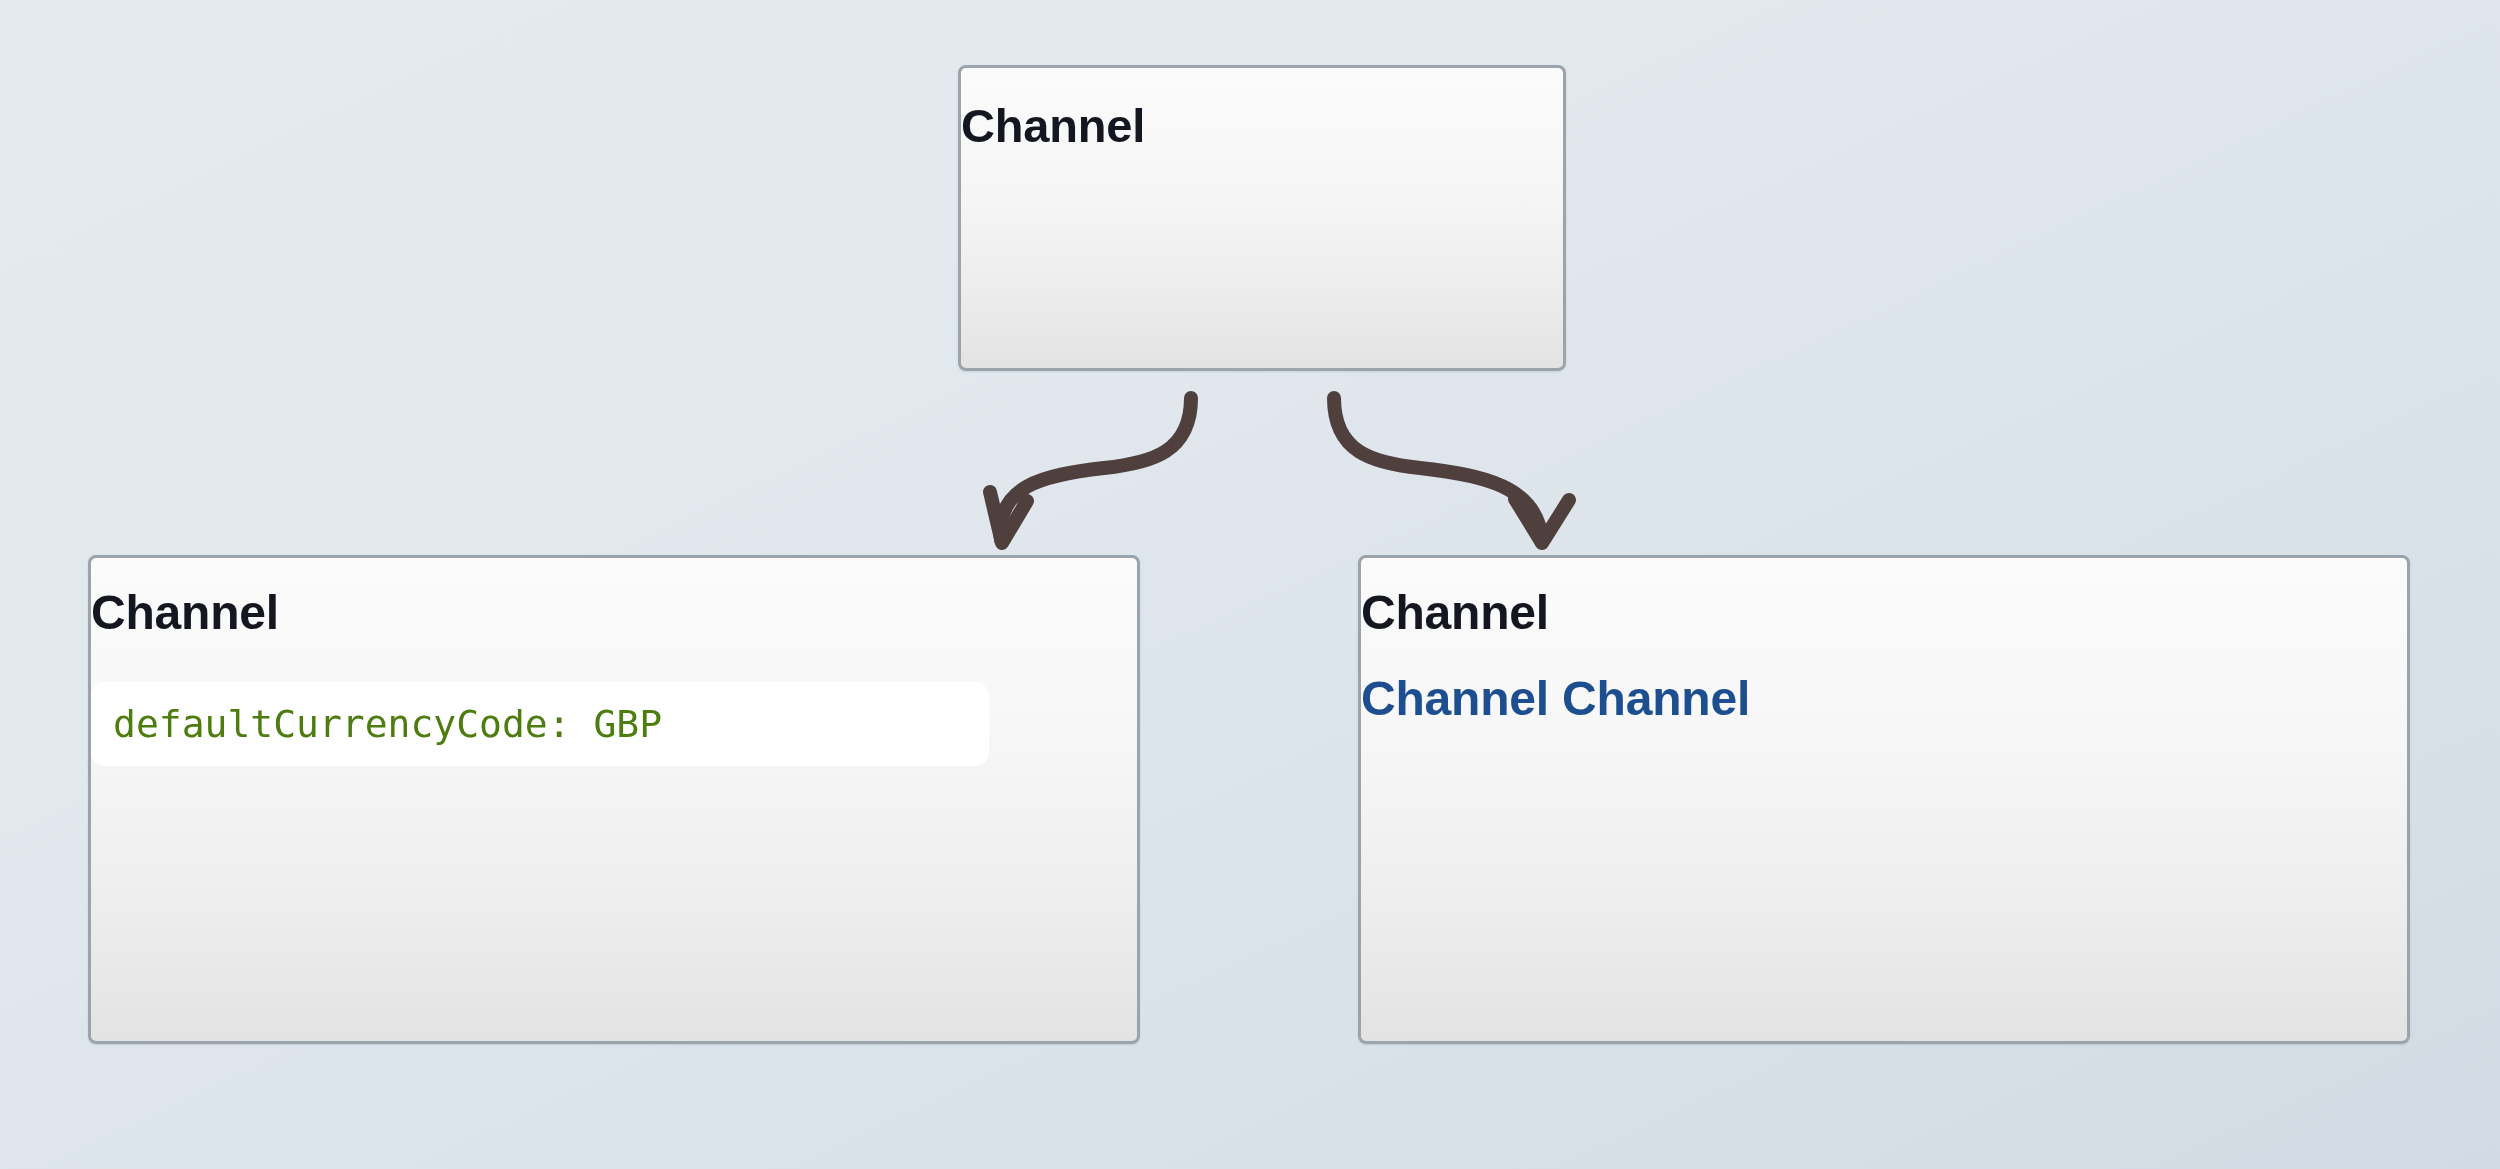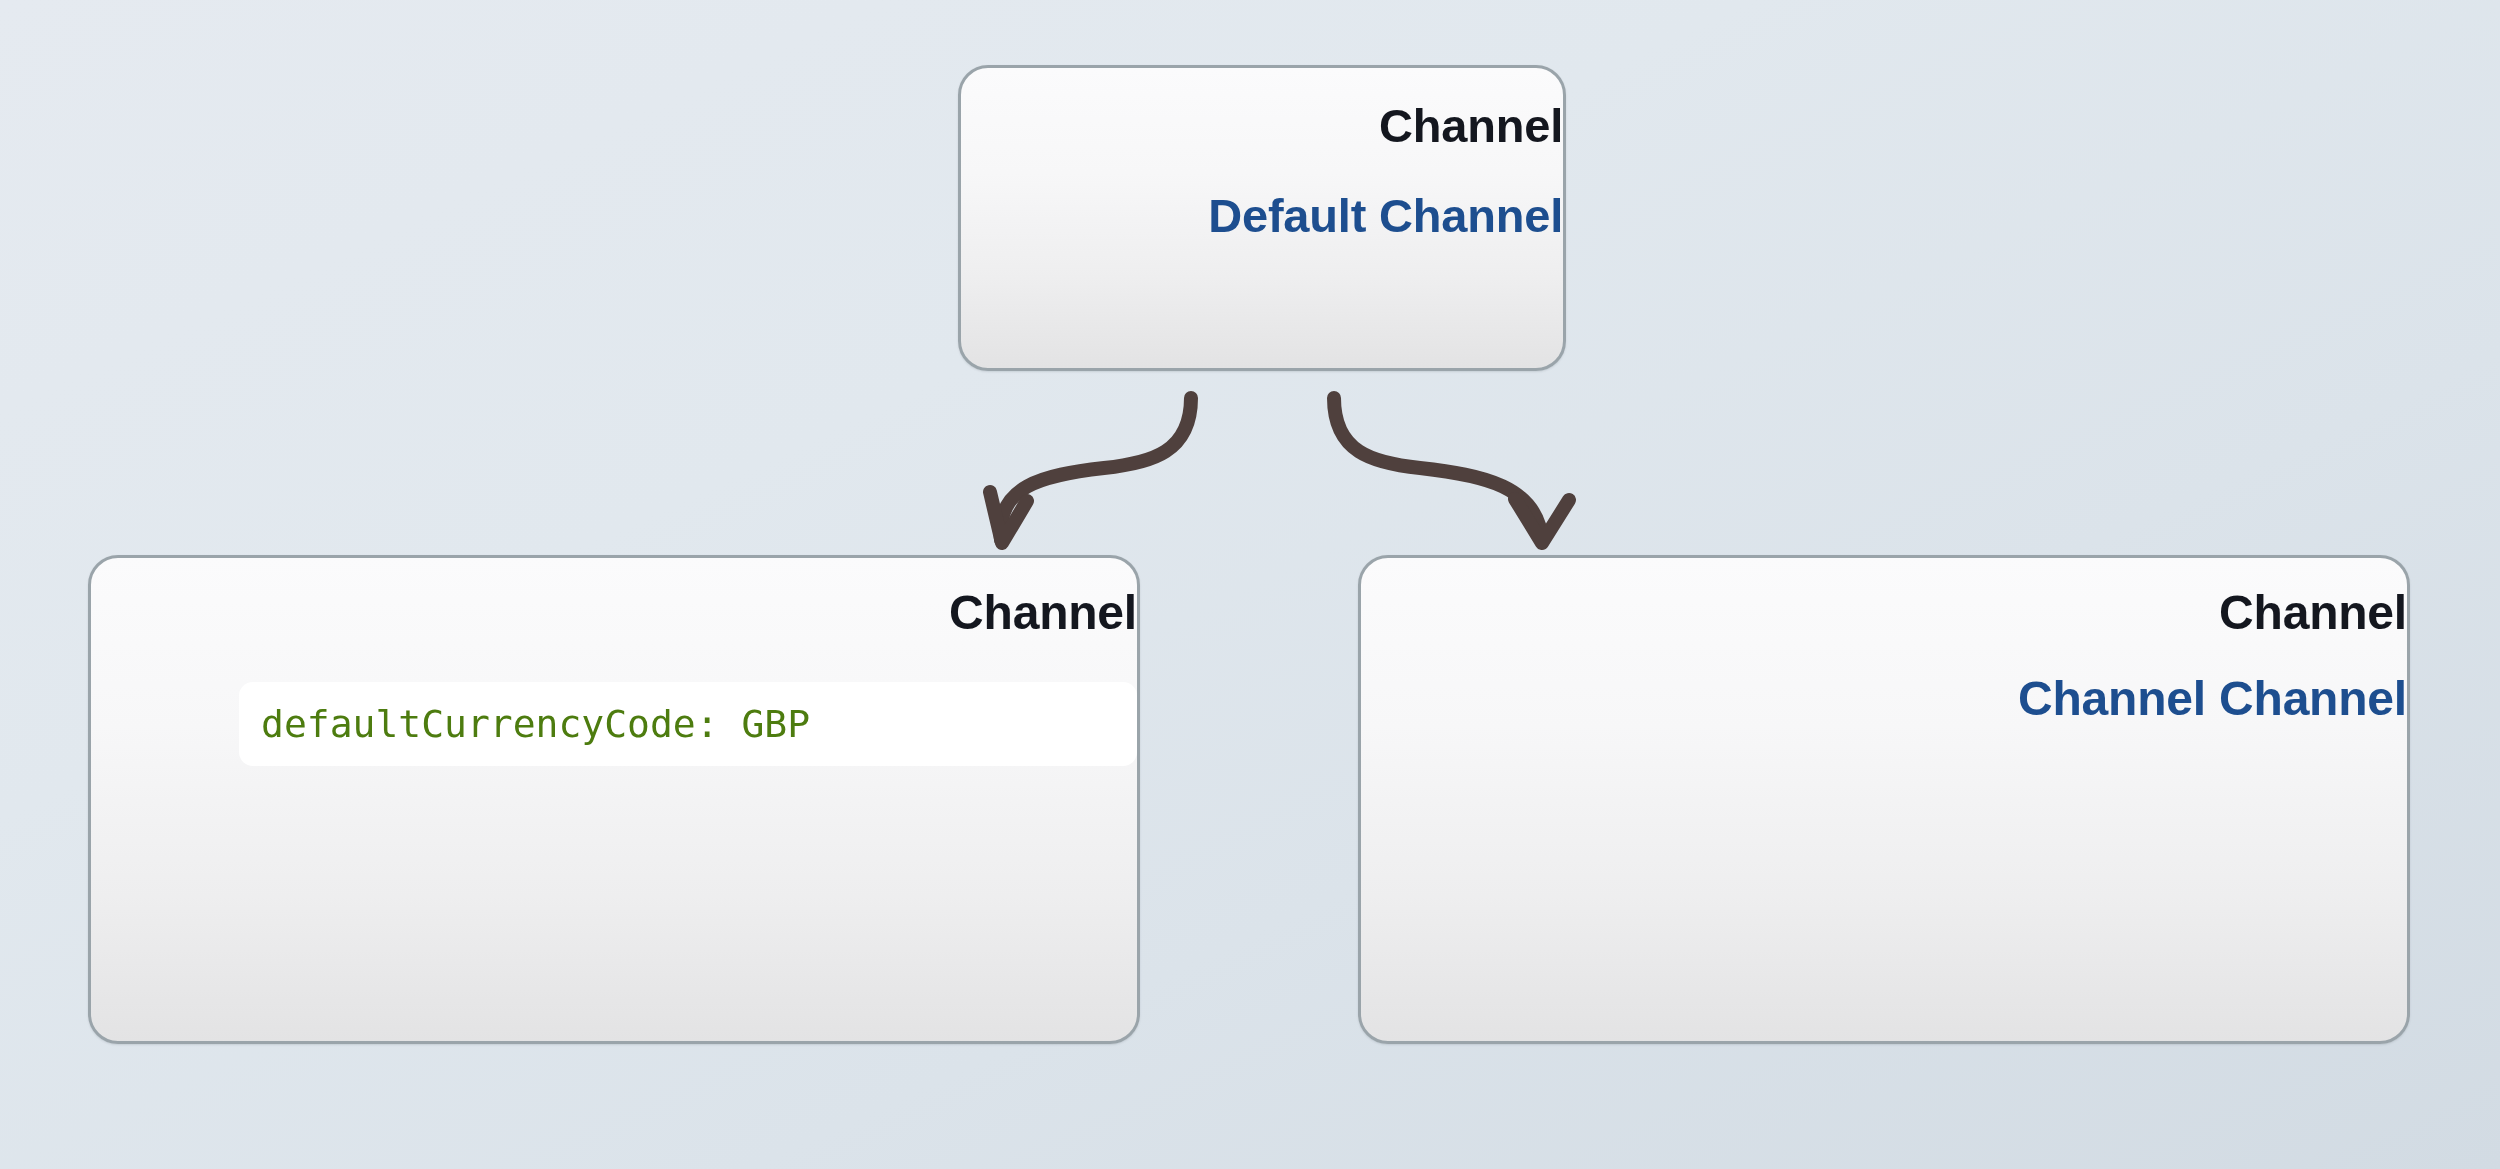--- a/index.html
+++ b/index.html
@@ -35,12 +35,12 @@
     position: absolute;
     box-sizing: border-box;
     border: 3px solid #9aa4aa;
-    border-radius: 30px;
+    border-radius: 8px;
     background: linear-gradient(180deg, #fbfbfc 0%, #f7f7f8 35%, #eeeeef 70%, #e3e3e4 100%);
     box-shadow: 0 1px 2px rgba(90,100,110,0.18);
     display: flex;
     flex-direction: column;
-    align-items: flex-end;
+    align-items: flex-start;
   }
 
   .node-type {

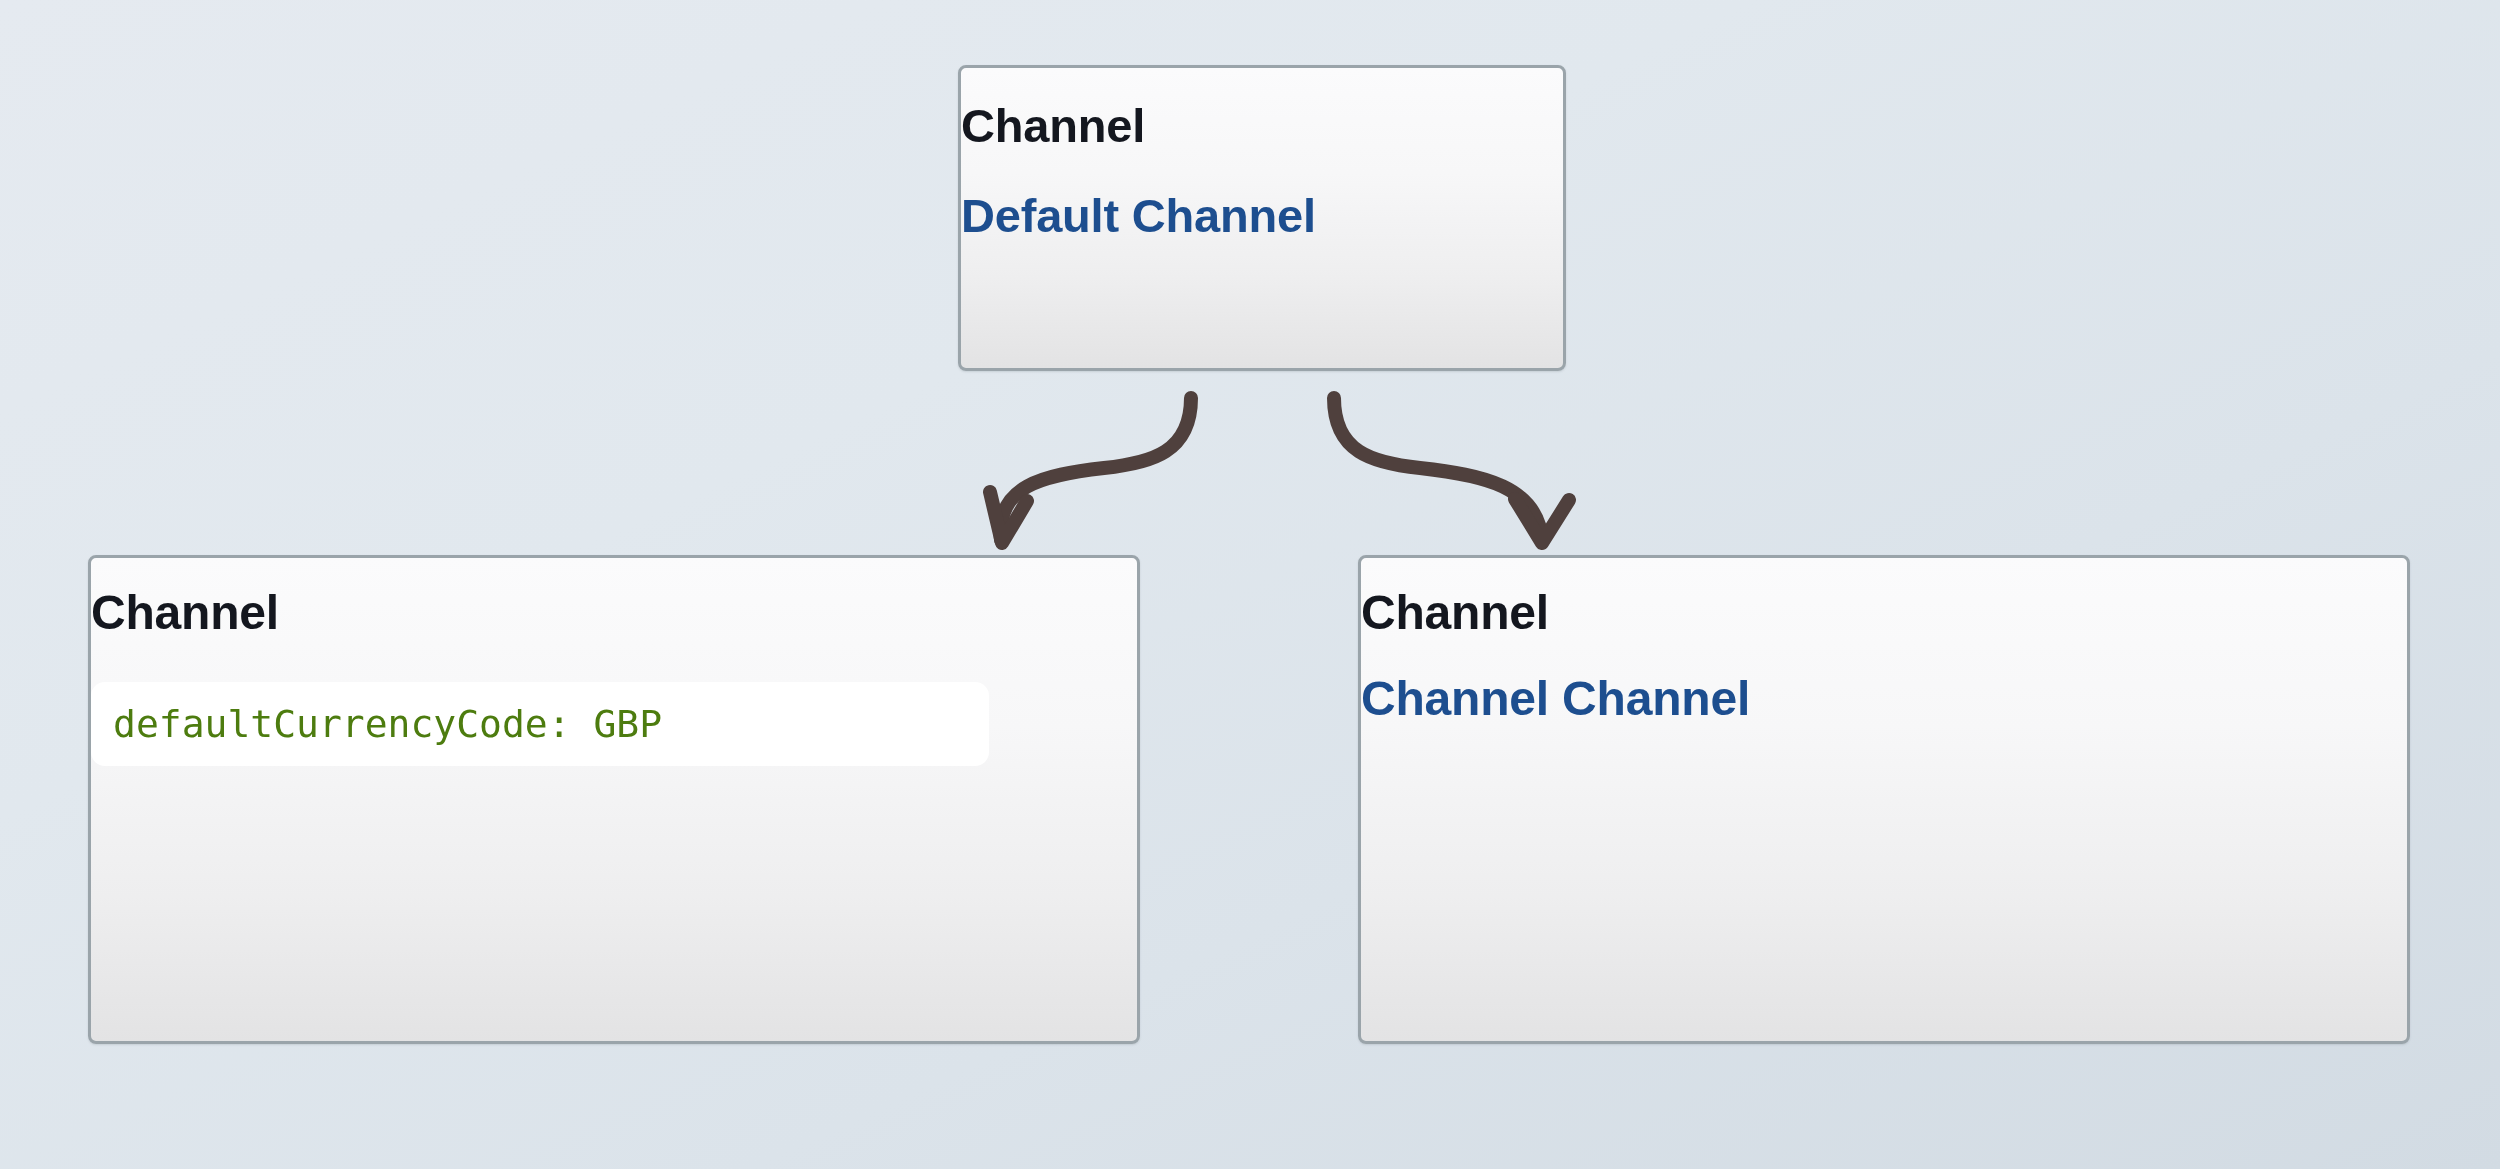--- a/index.html
+++ b/index.html
@@ -138,7 +138,6 @@
 
   <div class="node" id="node-root">
     <div class="node-type">Channel</div>
-    <div class="node-name">Default Channel</div>
   </div>
 
   <div class="node node-child" id="node-uk">

